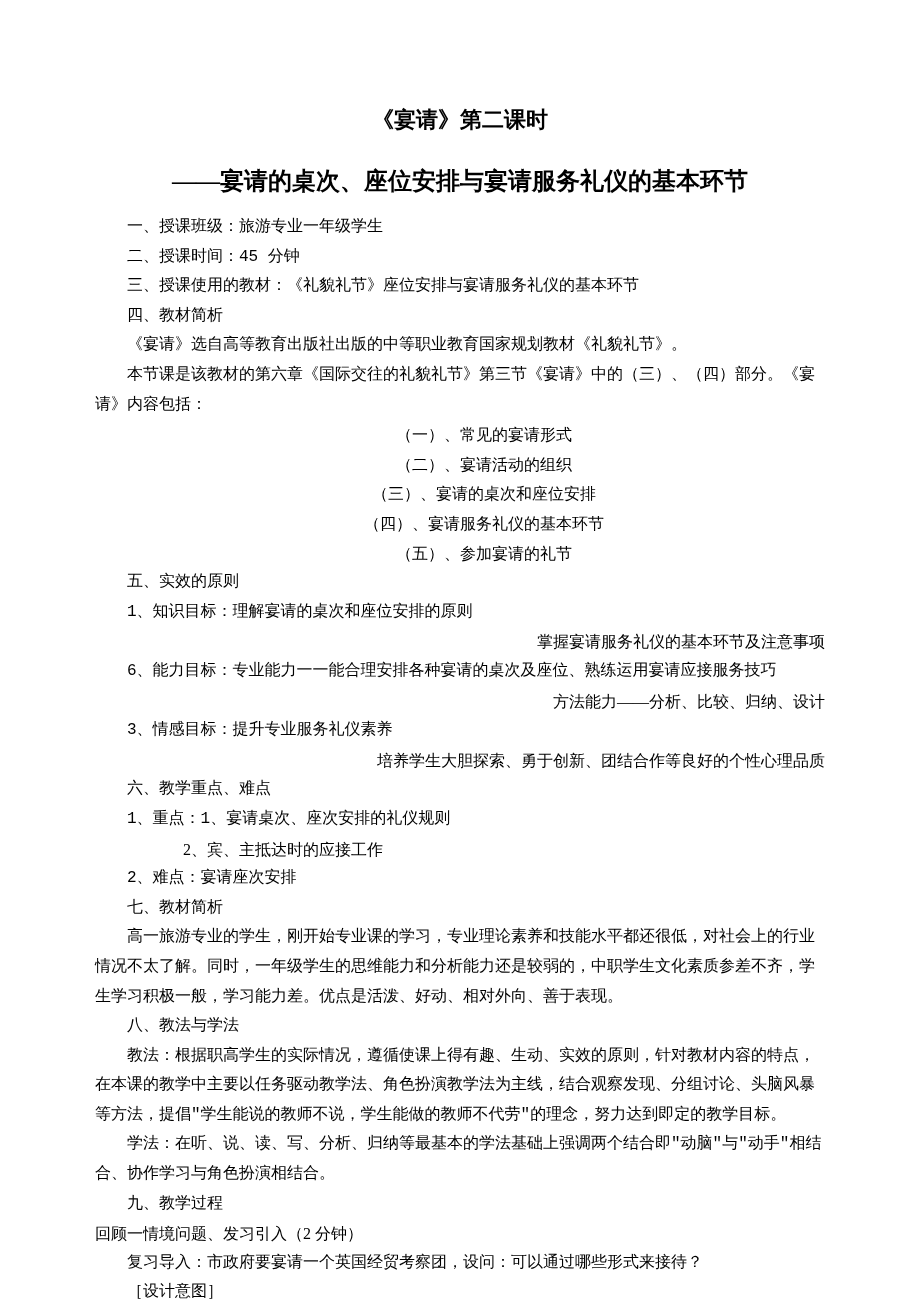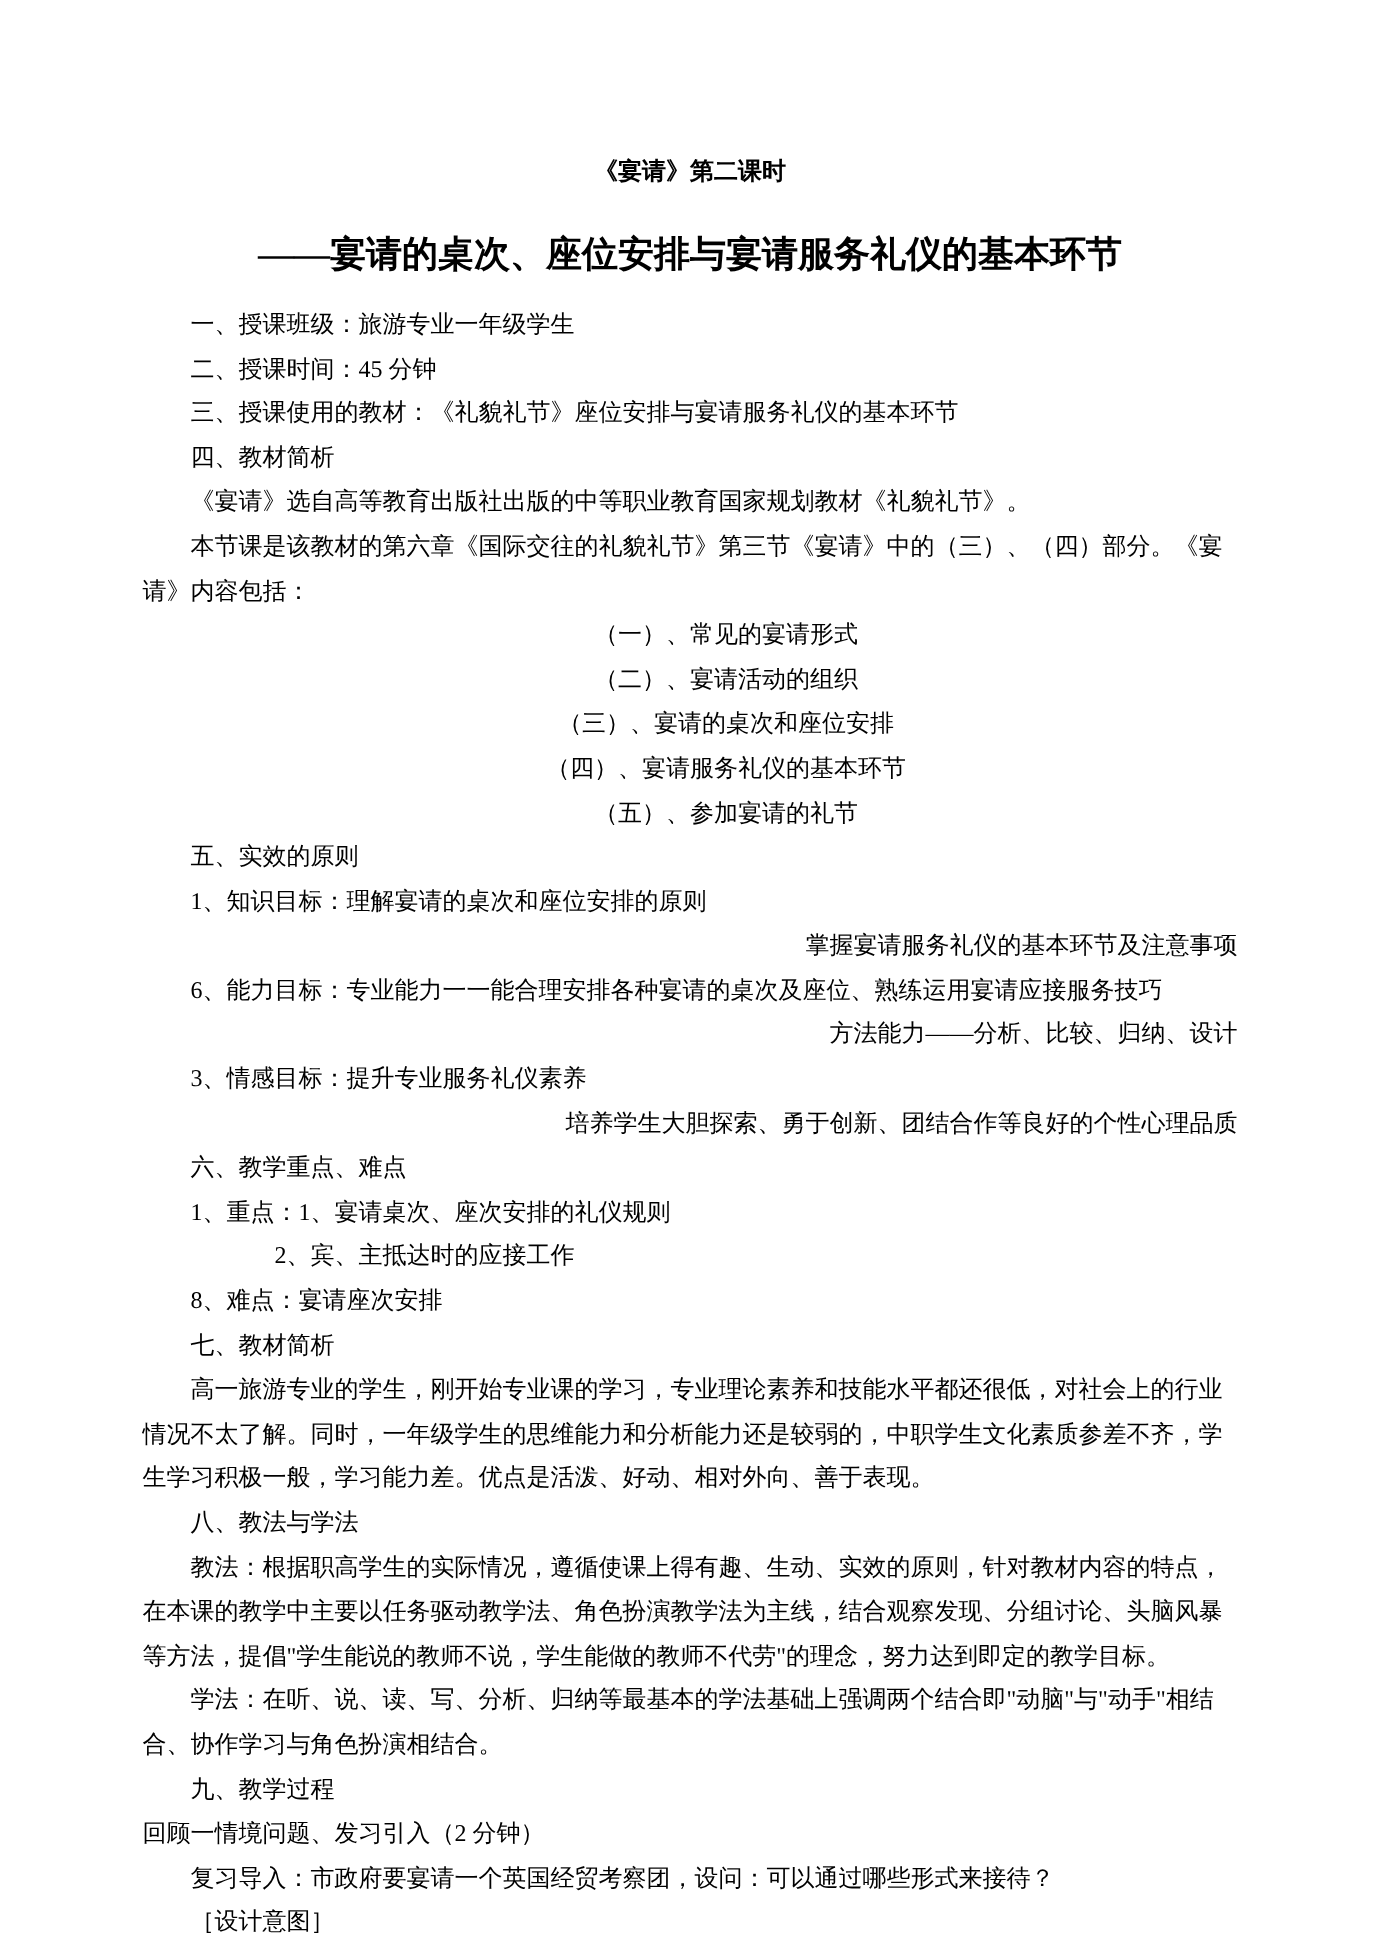--- a/index.html
+++ b/index.html
@@ -19,7 +19,7 @@
     }
     .title {
       text-align: center;
-      font-size: 16px;
+      font-size: 22px;
       font-weight: bold;
       margin-bottom: 18px;
     }

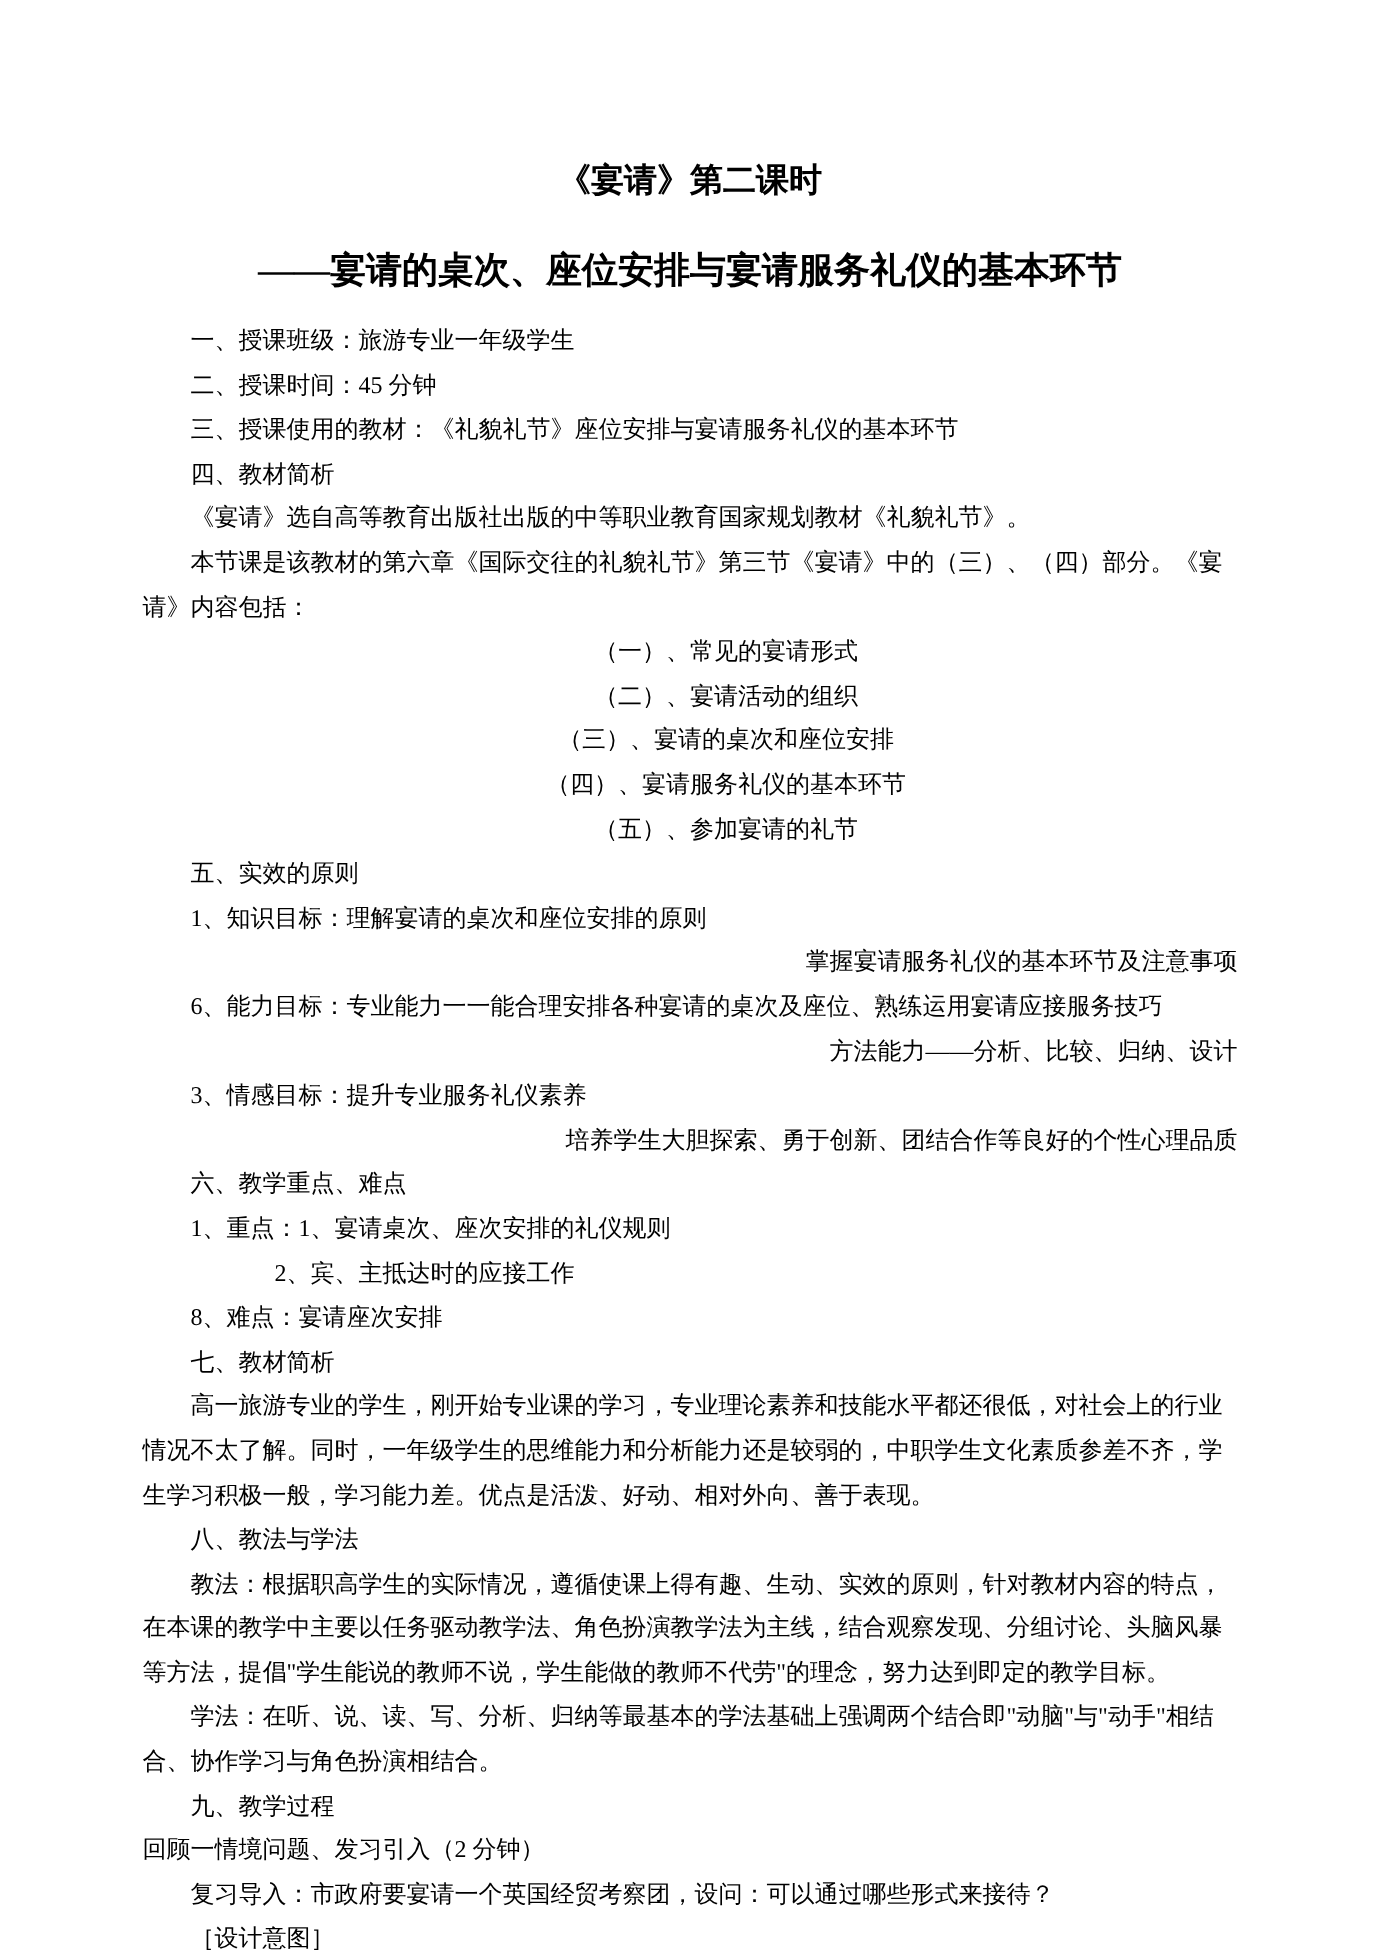--- a/index.html
+++ b/index.html
@@ -31,6 +31,7 @@
     }
     .indent-1 {
       text-indent: 2em;
+      font-family: Liberation Mono, monospace;
     }
     .indent-2 {
       text-indent: 3em;

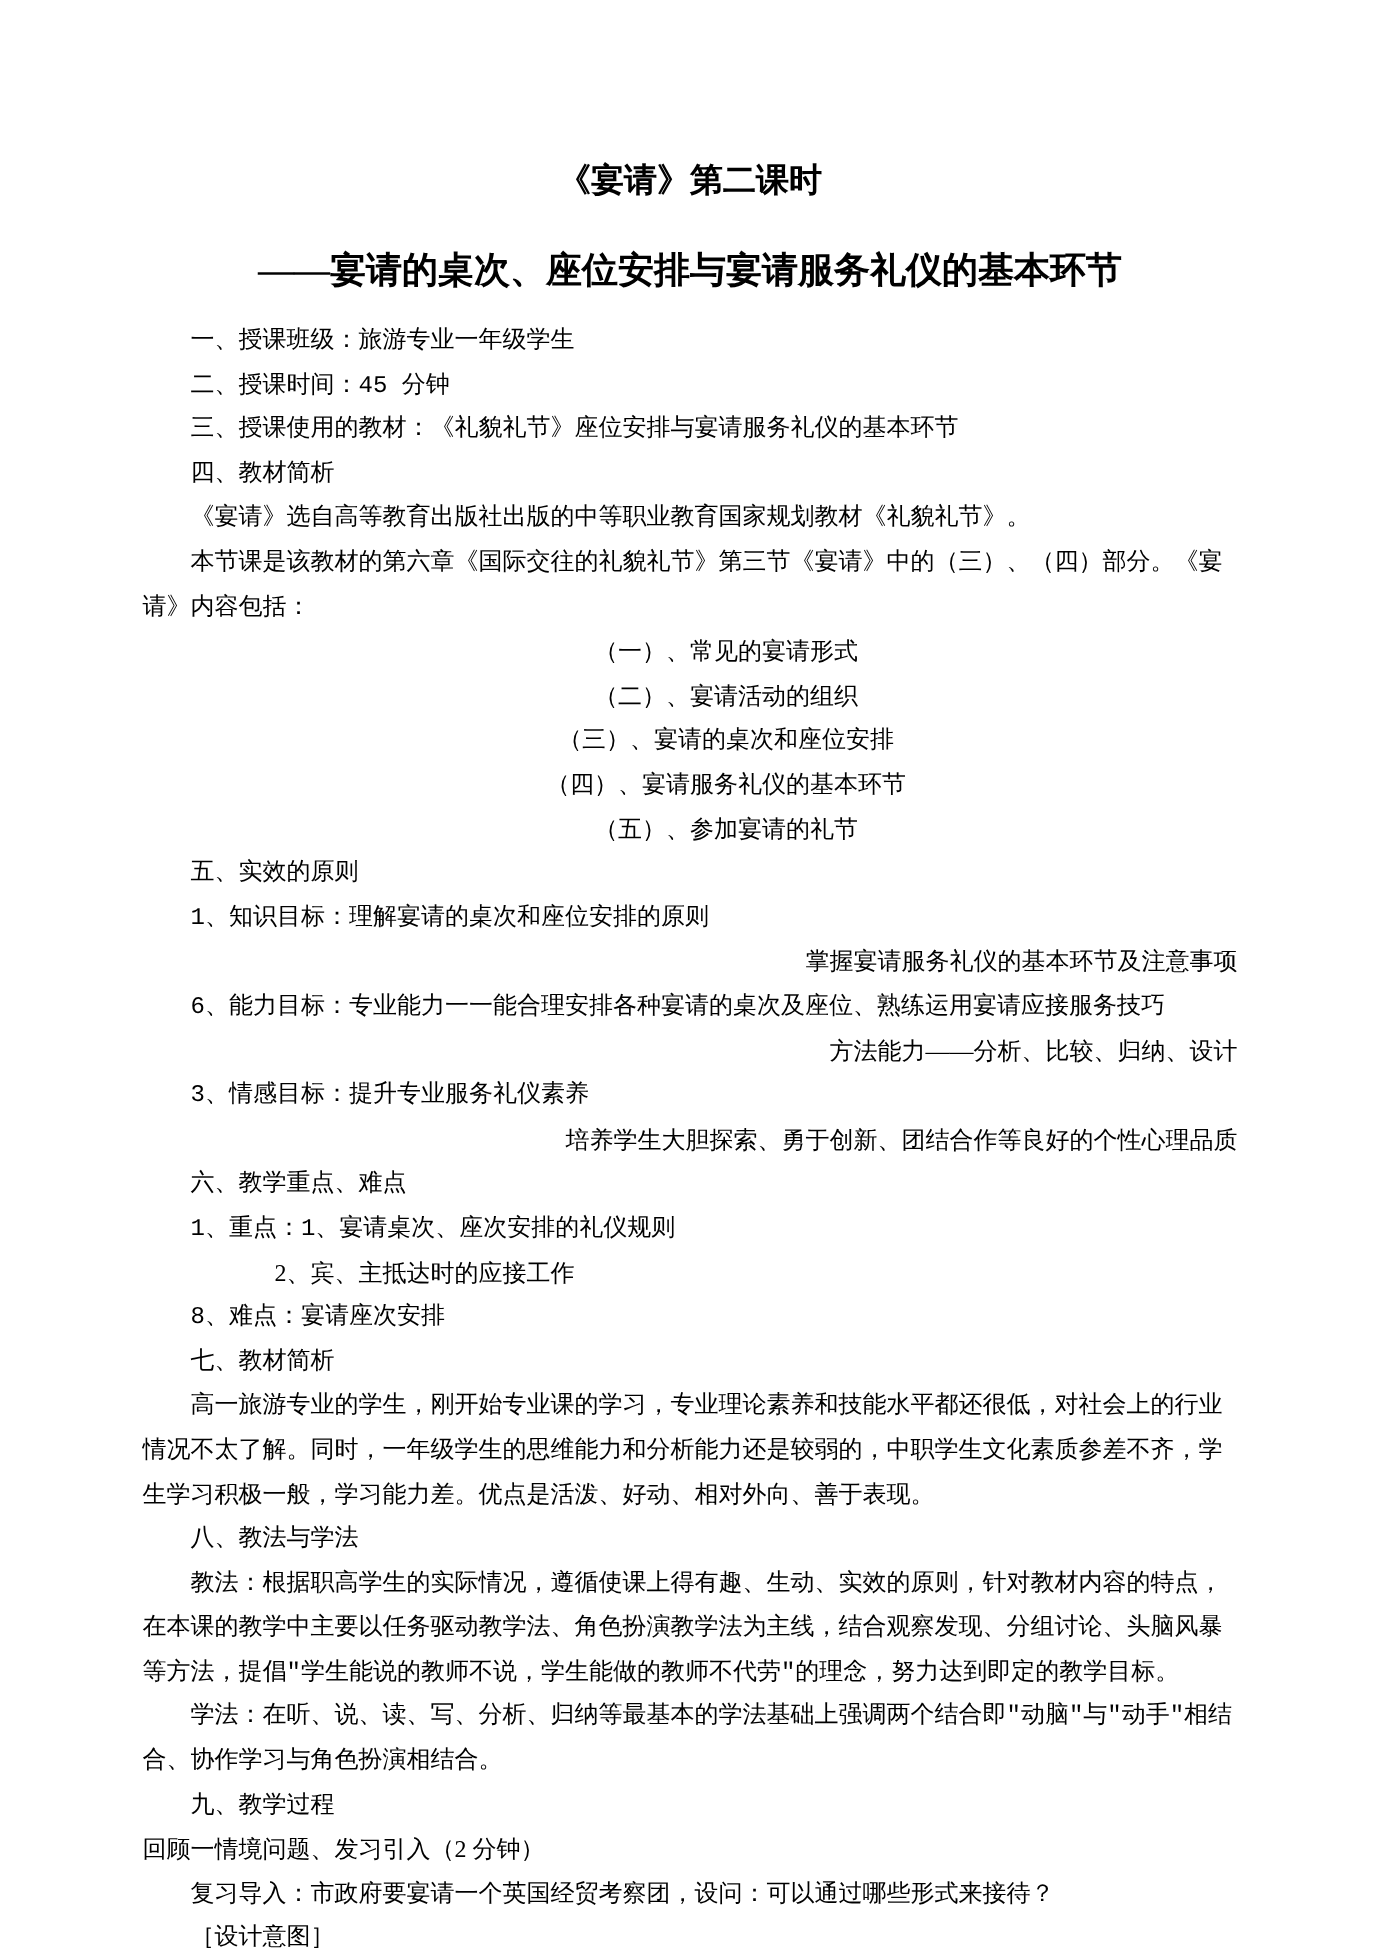--- a/index.html
+++ b/index.html
@@ -75,7 +75,7 @@
 <p class="indent-1">六、教学重点、难点</p>
 <p class="indent-1">1、重点：1、宴请桌次、座次安排的礼仪规则</p>
 <p style="text-indent: 5.5em;">2、宾、主抵达时的应接工作</p>
-<p class="indent-1">8、难点：宴请座次安排</p>
+<p class="indent-1">2、难点：宴请座次安排</p>
 <p class="indent-1">七、教材简析</p>
 <p class="indent-1">高一旅游专业的学生，刚开始专业课的学习，专业理论素养和技能水平都还很低，对社会上的行业情况不太了解。同时，一年级学生的思维能力和分析能力还是较弱的，中职学生文化素质参差不齐，学生学习积极一般，学习能力差。优点是活泼、好动、相对外向、善于表现。</p>
 <p class="indent-1">八、教法与学法</p>

